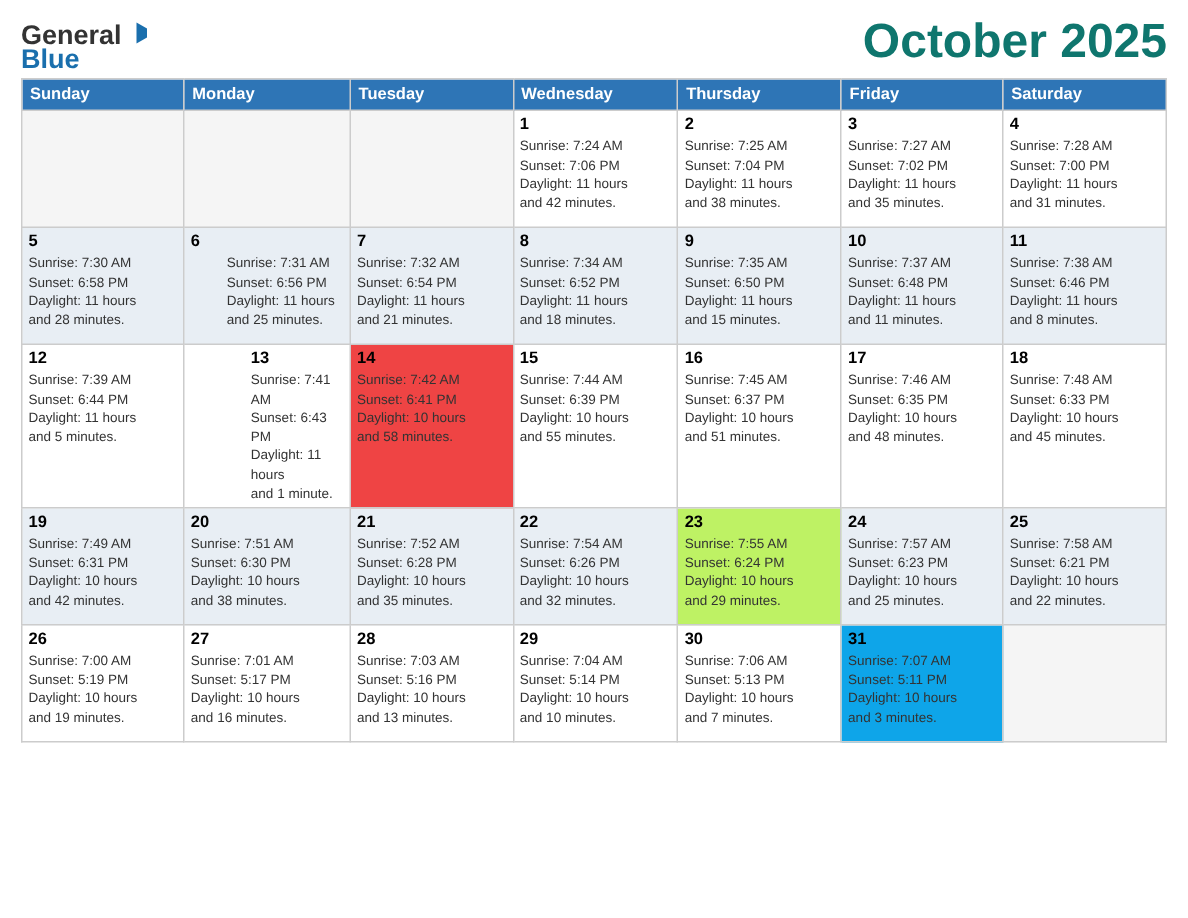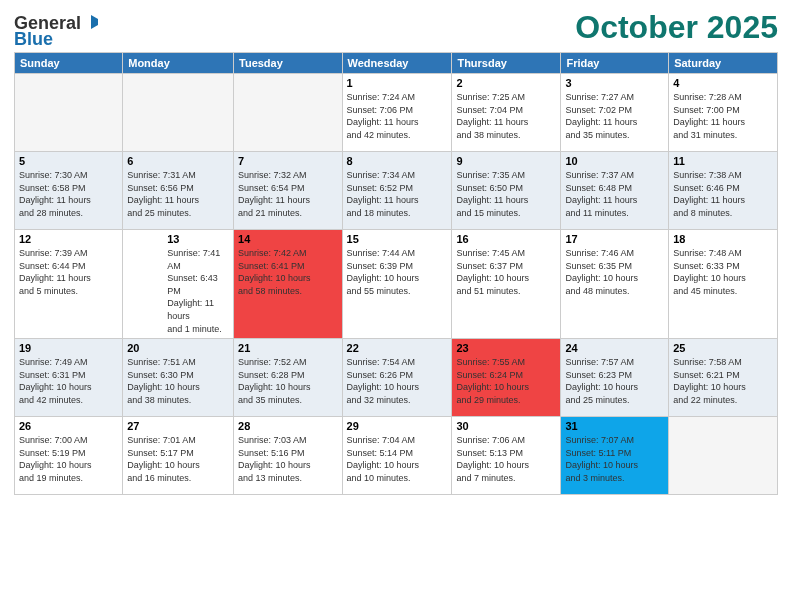--- a/index.html
+++ b/index.html
@@ -168,7 +168,7 @@
           </td>
           <td style="background: rgb(232, 238, 244);">
             <div class="day-num">6</div>
-            <div class="day-info" style="white-space: pre-line;">Sunrise: 7:31 AM
+            <div class="day-info" style="white-space: pre-line; margin-left: 24px;">Sunrise: 7:31 AM
 Sunset: 6:56 PM
 Daylight: 11 hours
 and 25 minutes.</div>

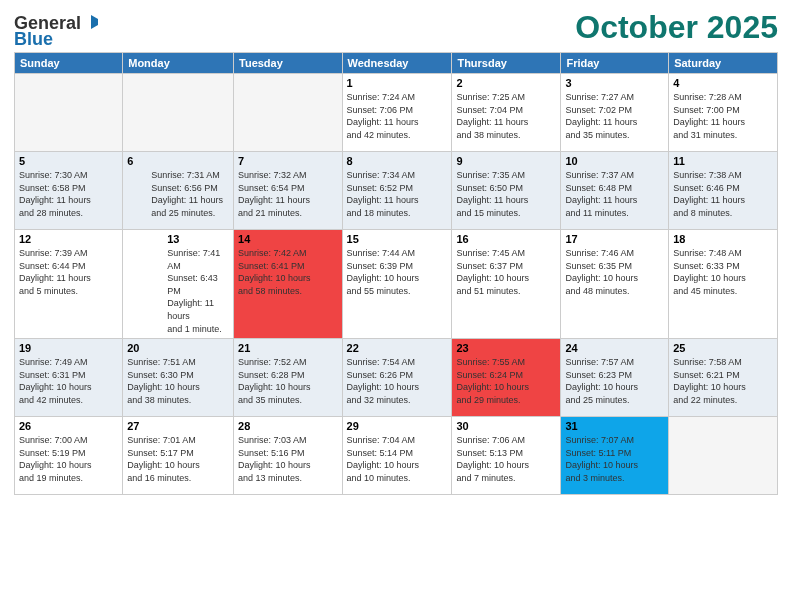--- a/index.html
+++ b/index.html
@@ -289,7 +289,7 @@
 Daylight: 10 hours
 and 32 minutes.</div>
           </td>
-          <td style="background: #ef4444;">
+          <td style="background: #bef264;">
             <div class="day-num">23</div>
             <div class="day-info" style="white-space: pre-line;">Sunrise: 7:55 AM
 Sunset: 6:24 PM

